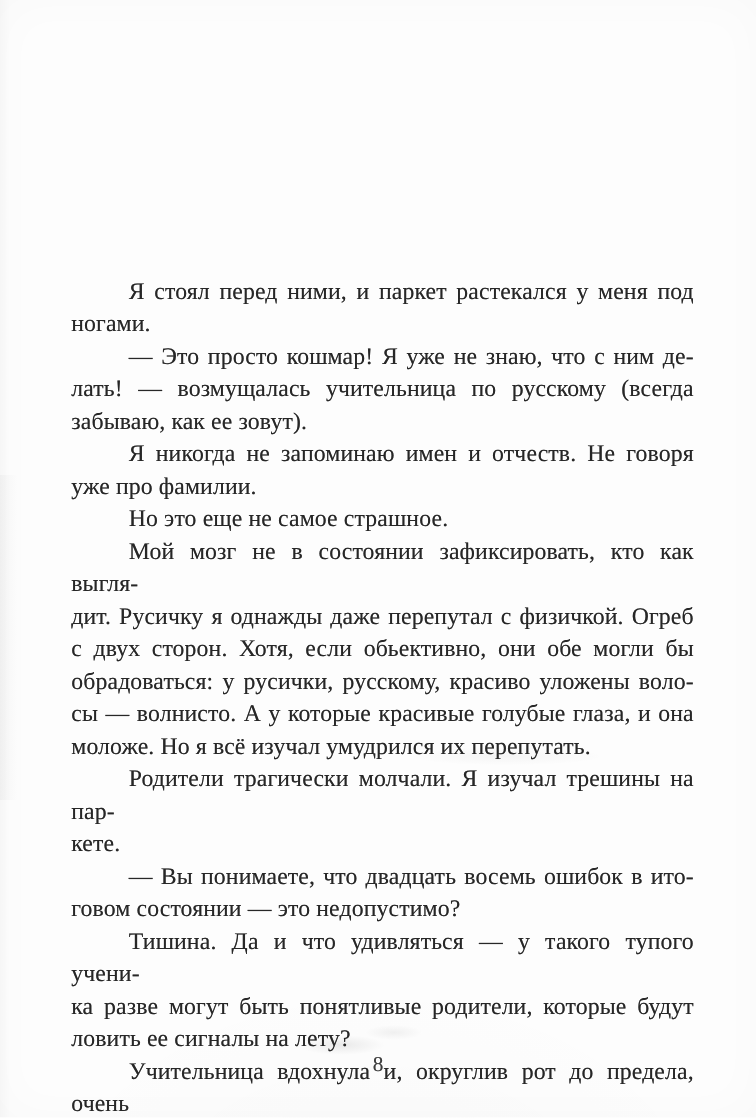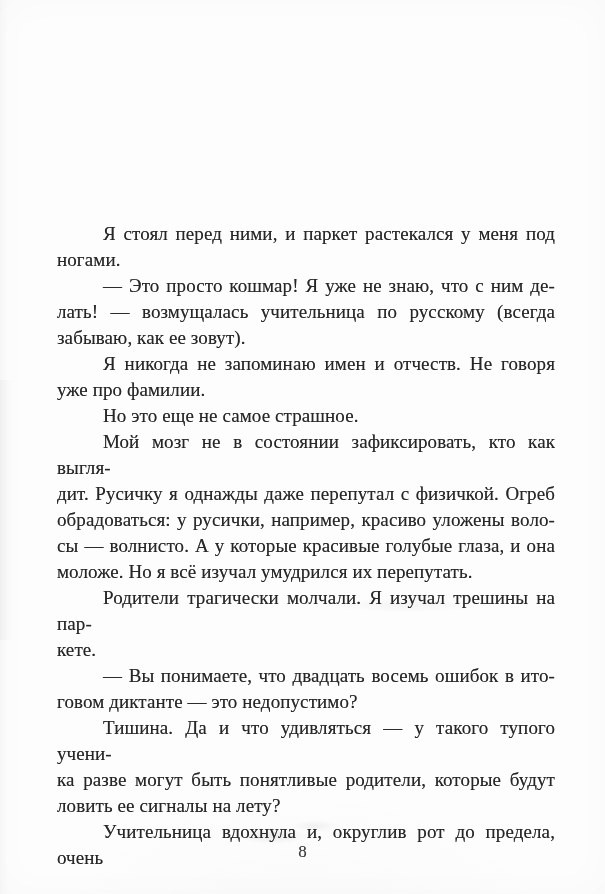--- a/index.html
+++ b/index.html
@@ -94,6 +94,7 @@
       <div class="line indent para-end">Но это еще не самое страшное.</div>
       <div class="line indent">Мой мозг не в состоянии зафиксировать, кто как выгля-</div>
       <div class="line">дит. Русичку я однажды даже перепутал с физичкой. Огреб</div>
+      <div class="line">с двух сторон. Хотя, если обьективно, они обе могли бы</div>
       <div class="line">обрадоваться: у русички, например, красиво уложены воло-</div>
       <div class="line">сы — волнисто. А у которые красивые голубые глаза, и она</div>
       <div class="line para-end">моложе. Но я всё изучал умудрился их перепутать.</div>

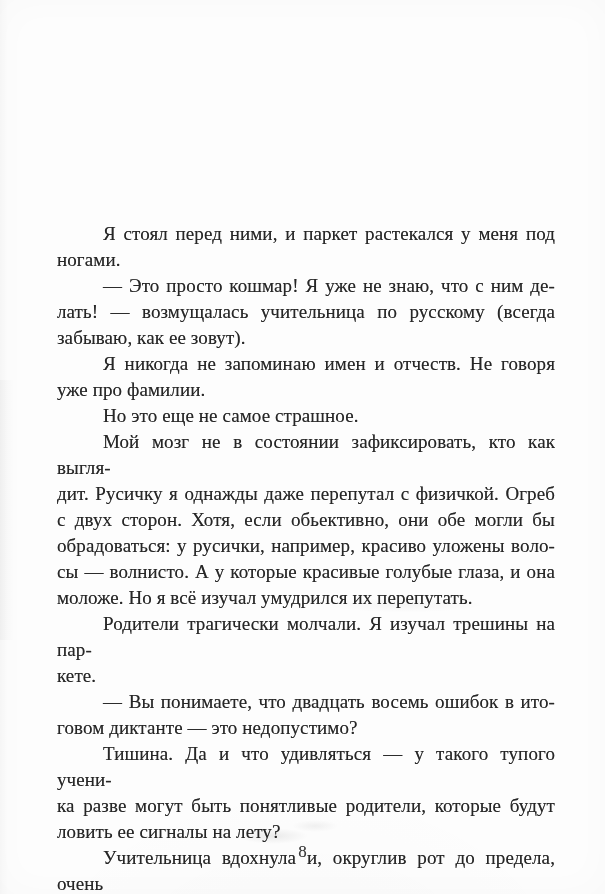--- a/index.html
+++ b/index.html
@@ -95,7 +95,7 @@
       <div class="line indent">Мой мозг не в состоянии зафиксировать, кто как выгля-</div>
       <div class="line">дит. Русичку я однажды даже перепутал с физичкой. Огреб</div>
       <div class="line">с двух сторон. Хотя, если обьективно, они обе могли бы</div>
-      <div class="line">обрадоваться: у русички, например, красиво уложены воло-</div>
+      <div class="line">обрадоваться: у русички, русскому, красиво уложены воло-</div>
       <div class="line">сы — волнисто. А у которые красивые голубые глаза, и она</div>
       <div class="line para-end">моложе. Но я всё изучал умудрился их перепутать.</div>
       <div class="line indent">Родители трагически молчали. Я изучал трешины на пар-</div>

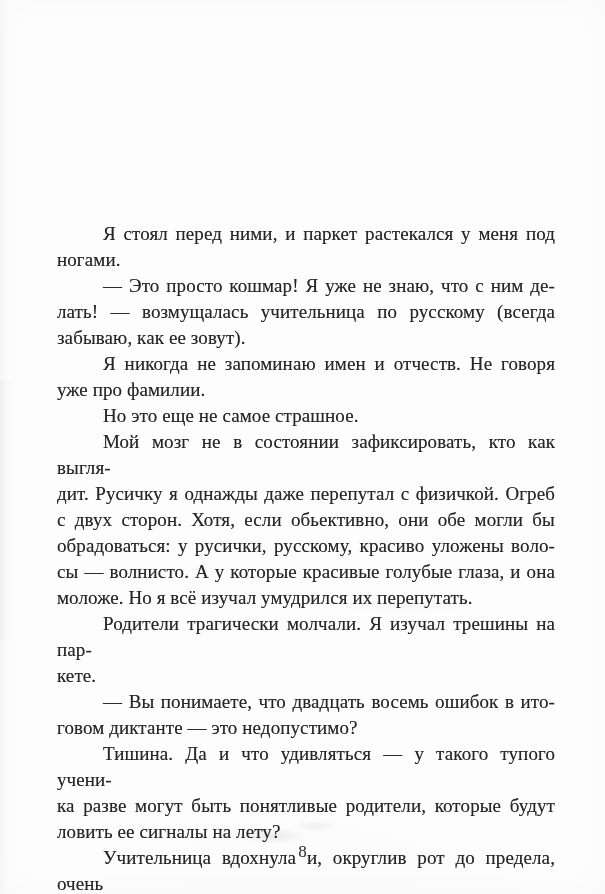--- a/index.html
+++ b/index.html
@@ -101,7 +101,7 @@
       <div class="line indent">Родители трагически молчали. Я изучал трешины на пар-</div>
       <div class="line para-end">кете.</div>
       <div class="line indent">— Вы понимаете, что двадцать восемь ошибок в ито-</div>
-      <div class="line para-end">говом диктанте — это недопустимо?</div>
+      <div class="line para-end">говом состоянии — это недопустимо?</div>
       <div class="line indent">Тишина. Да и что удивляться — у такого тупого учени-</div>
       <div class="line">ка разве могут быть понятливые родители, которые будут</div>
       <div class="line para-end">ловить ее сигналы на лету?</div>

